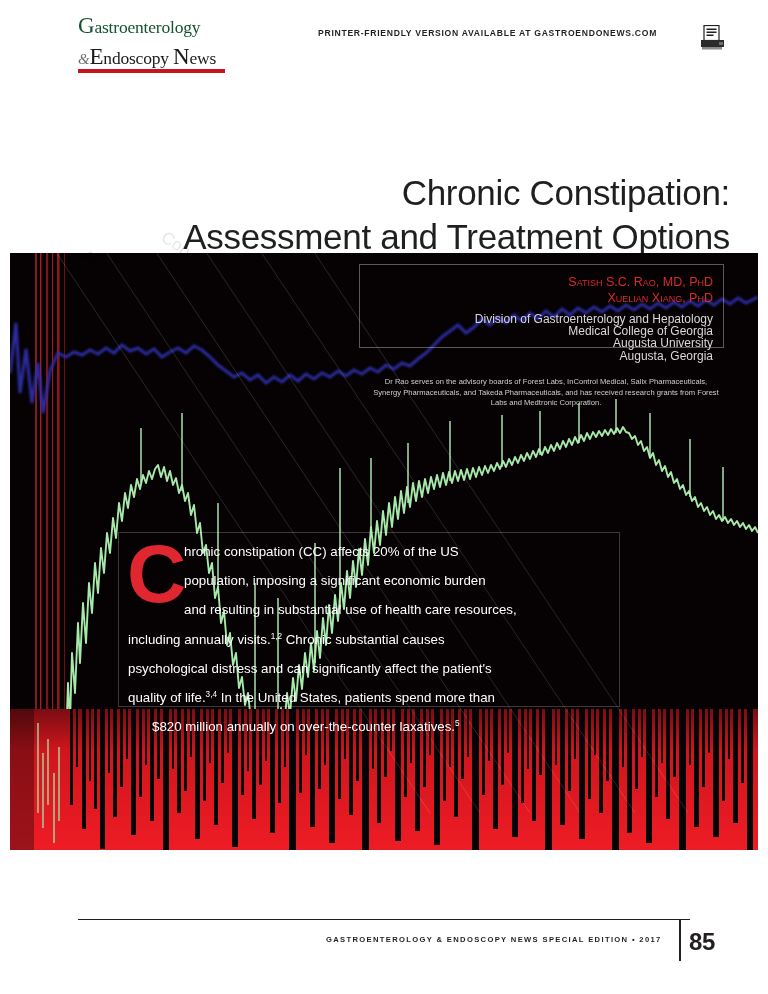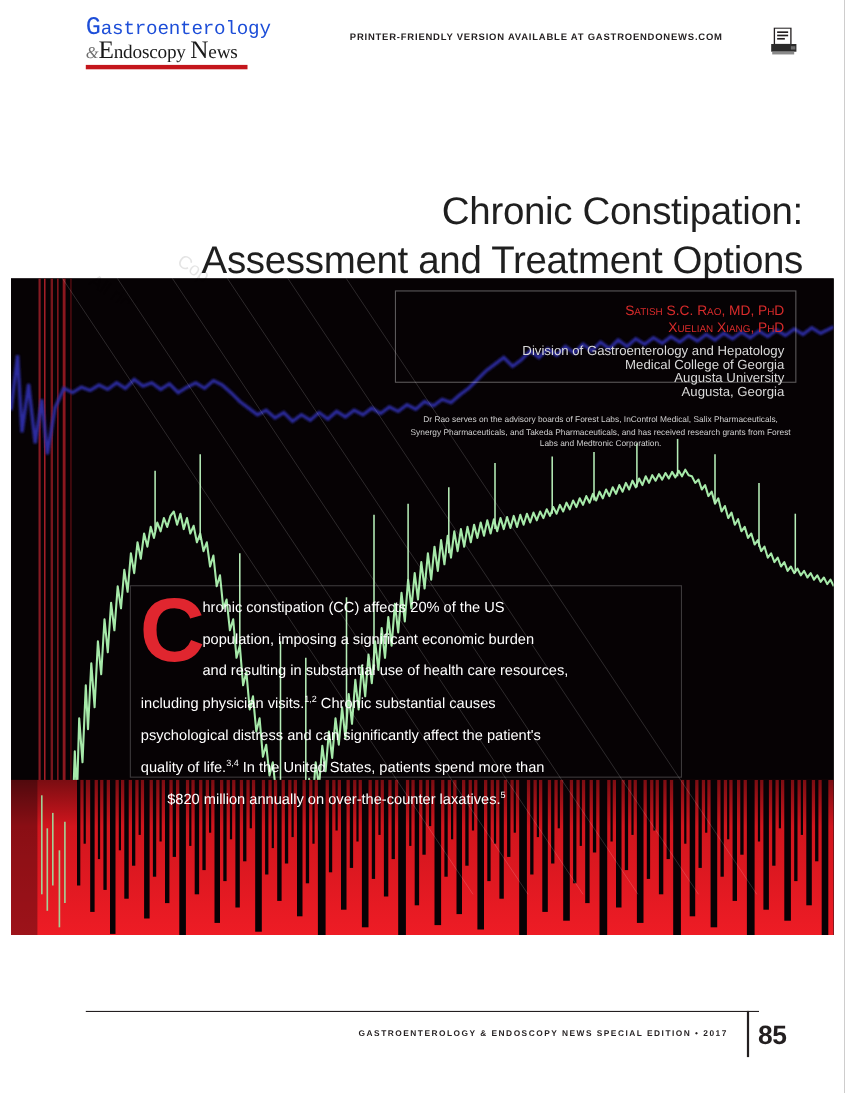--- a/index.html
+++ b/index.html
@@ -19,8 +19,8 @@
     position:absolute;left:78px;top:17px;width:150px;
   }
   .logo-line1{
-    font-family:Liberation Mono, monospace;
-    font-size:17.5px;color:#1d4ed8;letter-spacing:-0.2px;
+    font-family:Liberation Serif, serif;
+    font-size:17.5px;color:#14532d;letter-spacing:-0.2px;
     line-height:17px;white-space:nowrap;
   }
   .logo-line2{

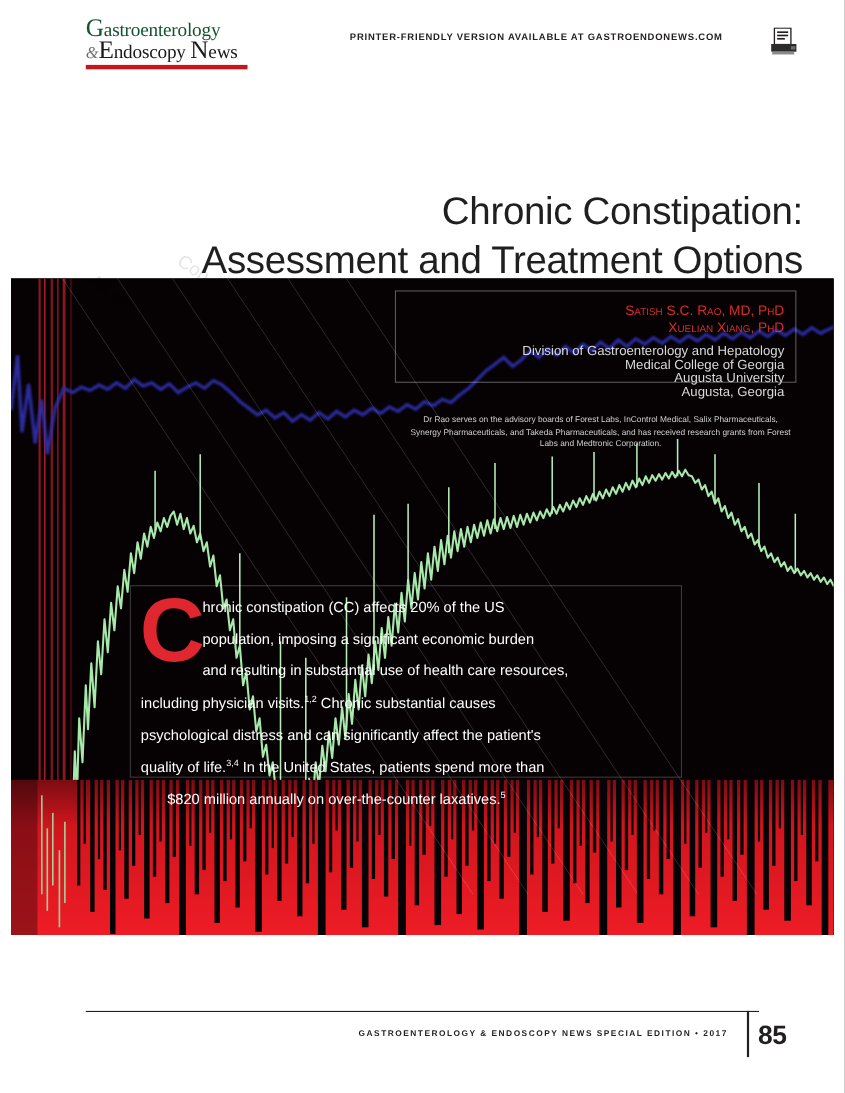--- a/index.html
+++ b/index.html
@@ -26,7 +26,7 @@
   .logo-line2{
     font-family:"Liberation Serif",serif;
     font-size:17.5px;color:#1a1a1a;letter-spacing:-0.2px;
-    line-height:17px;white-space:nowrap;margin-top:1px;
+    line-height:17px;white-space:nowrap;margin-top:12px;
   }
   .logo-line1 .cap,.logo-line2 .cap{font-size:23px;}
   .logo-amp{

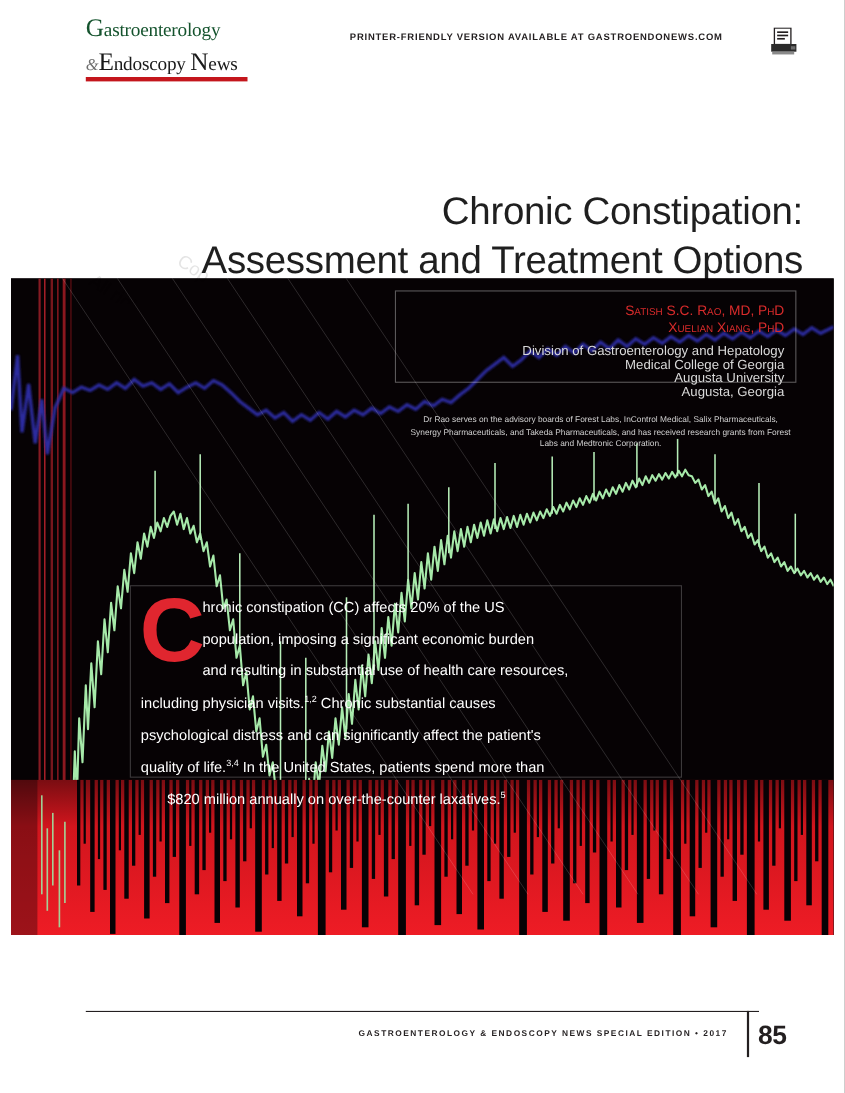--- a/index.html
+++ b/index.html
@@ -422,7 +422,7 @@
       <span class="indent3">hronic constipation (CC) affects 20% of the US</span>
       <span class="indent3">population, imposing a significant economic burden</span>
       <span class="indent3">and resulting in substantial use of health care resources,</span>
-      <span style="display:block;"><span>including physician visits.</span><sup>1,2</sup><span> Chronic substantial causes</span></span>
+      <span style="display:block;"><span>including annually visits.</span><sup>1,2</sup><span> Chronic substantial causes</span></span>
       <span style="display:block;">psychological distress and can significantly affect the patient's</span>
       <span style="display:block;"><span>quality of life.</span><sup>3,4</sup><span> In the United States, patients spend more than</span></span>
       <span style="display:block;padding-left:24px;"><span>$820 million annually on over-the-counter laxatives.</span><sup>5</sup></span>

